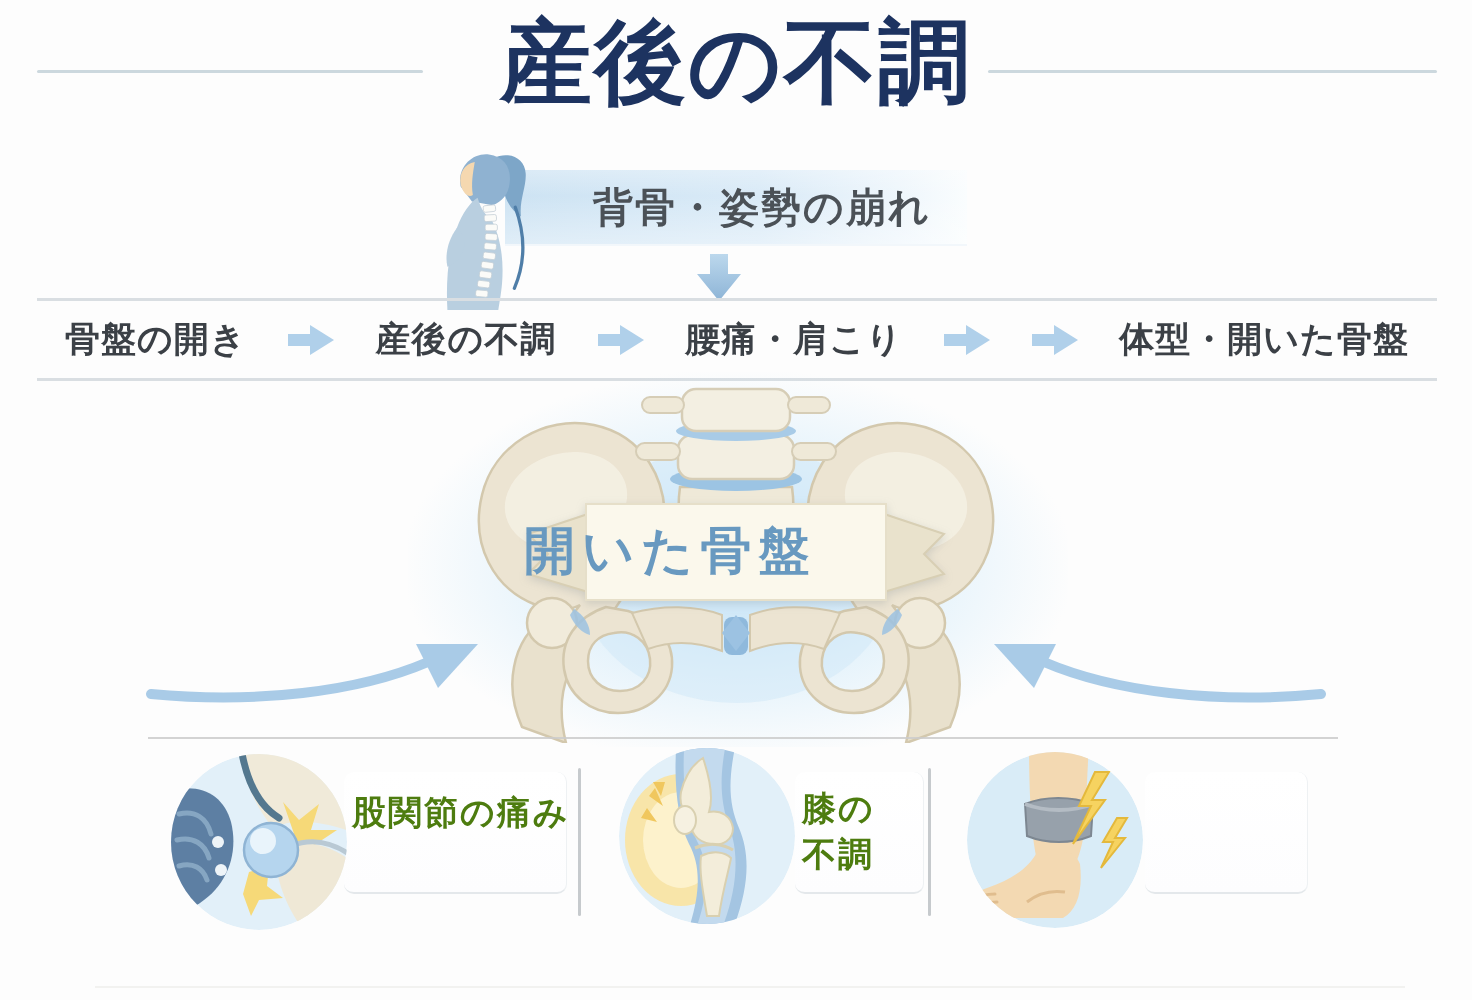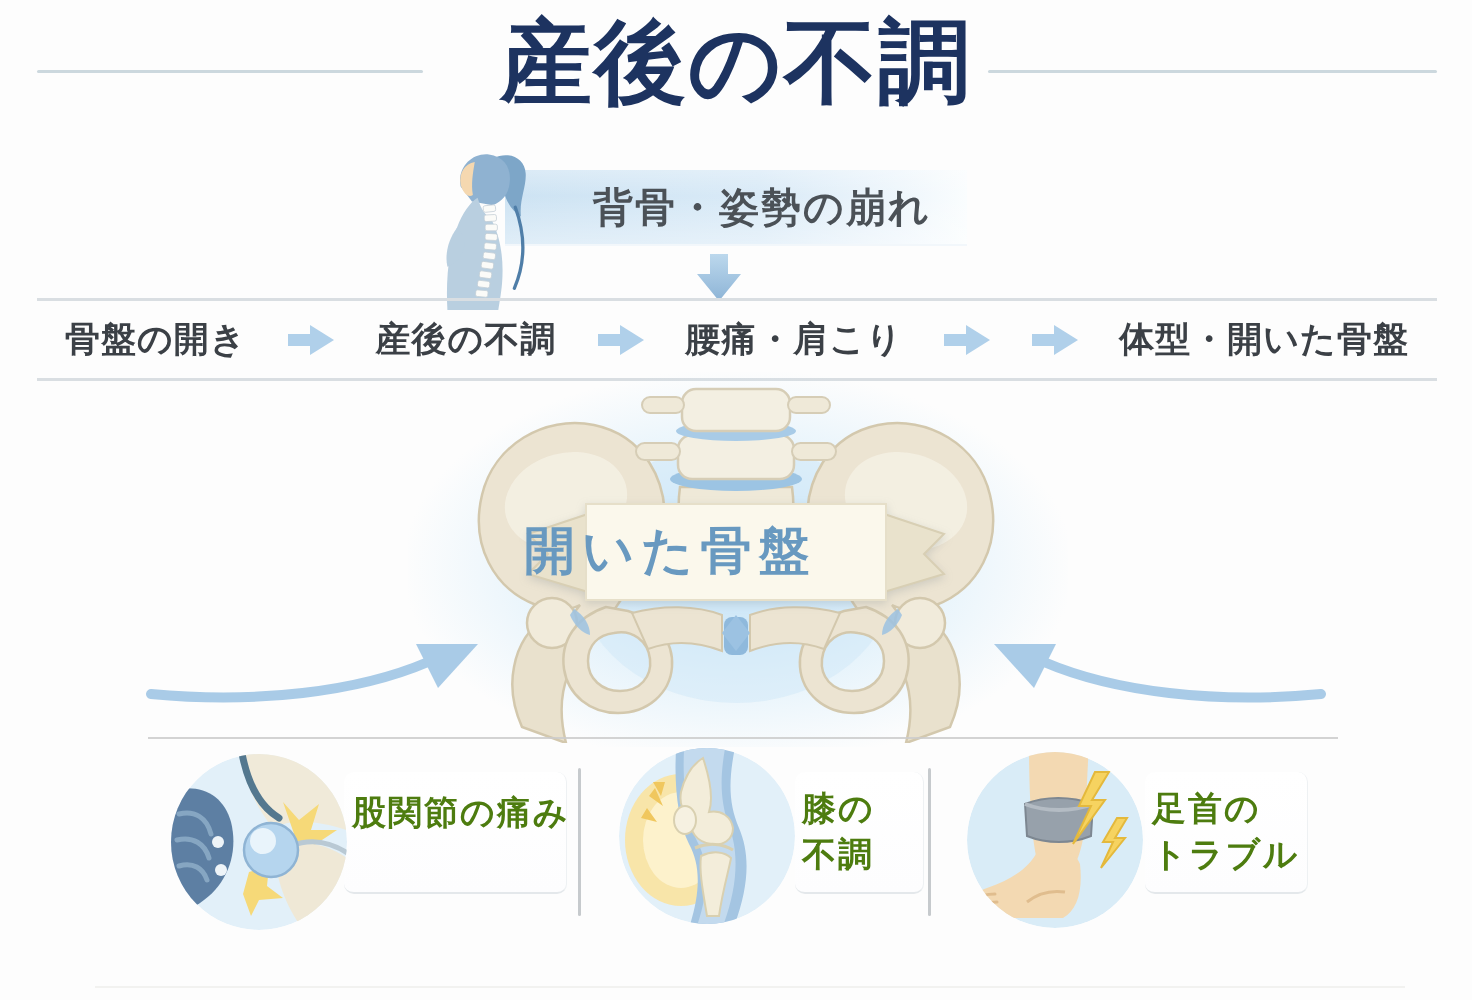--- a/index.html
+++ b/index.html
@@ -265,10 +265,6 @@
       <path d="M150,66 L136,90 L146,90 L134,116 L158,86 L148,86 L160,66 Z" fill="#f6d360" stroke="#e4b93c" stroke-width="2"></path>
     </g>
   </svg>
-  <div class="abs issue-label" style="left:1152px;top:786px;">
-    <div>足首の</div>
-    <div>トラブル</div>
-  </div>
 
   <div class="abs bottom-faint-line"></div>
 </div>

